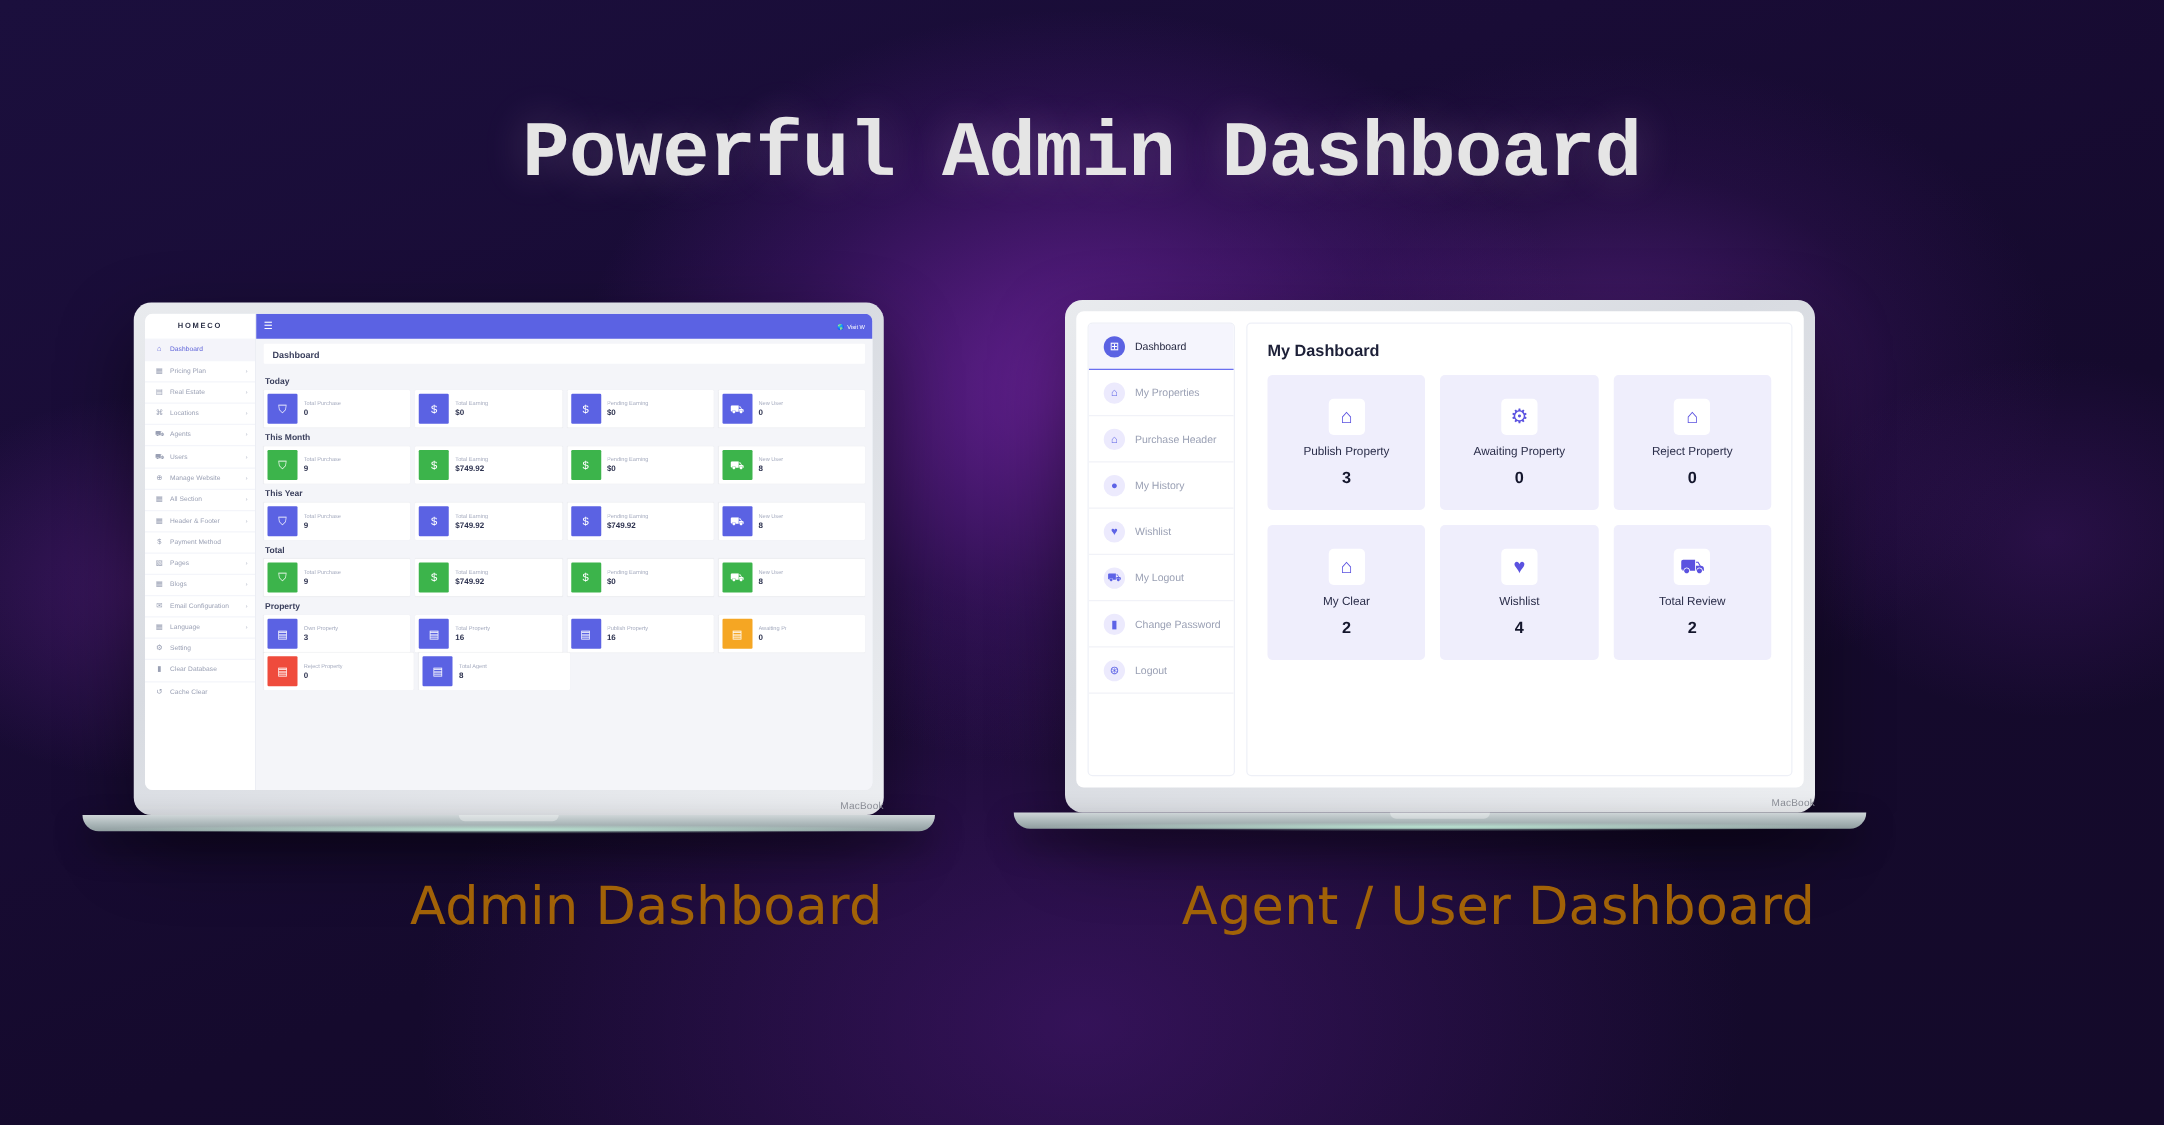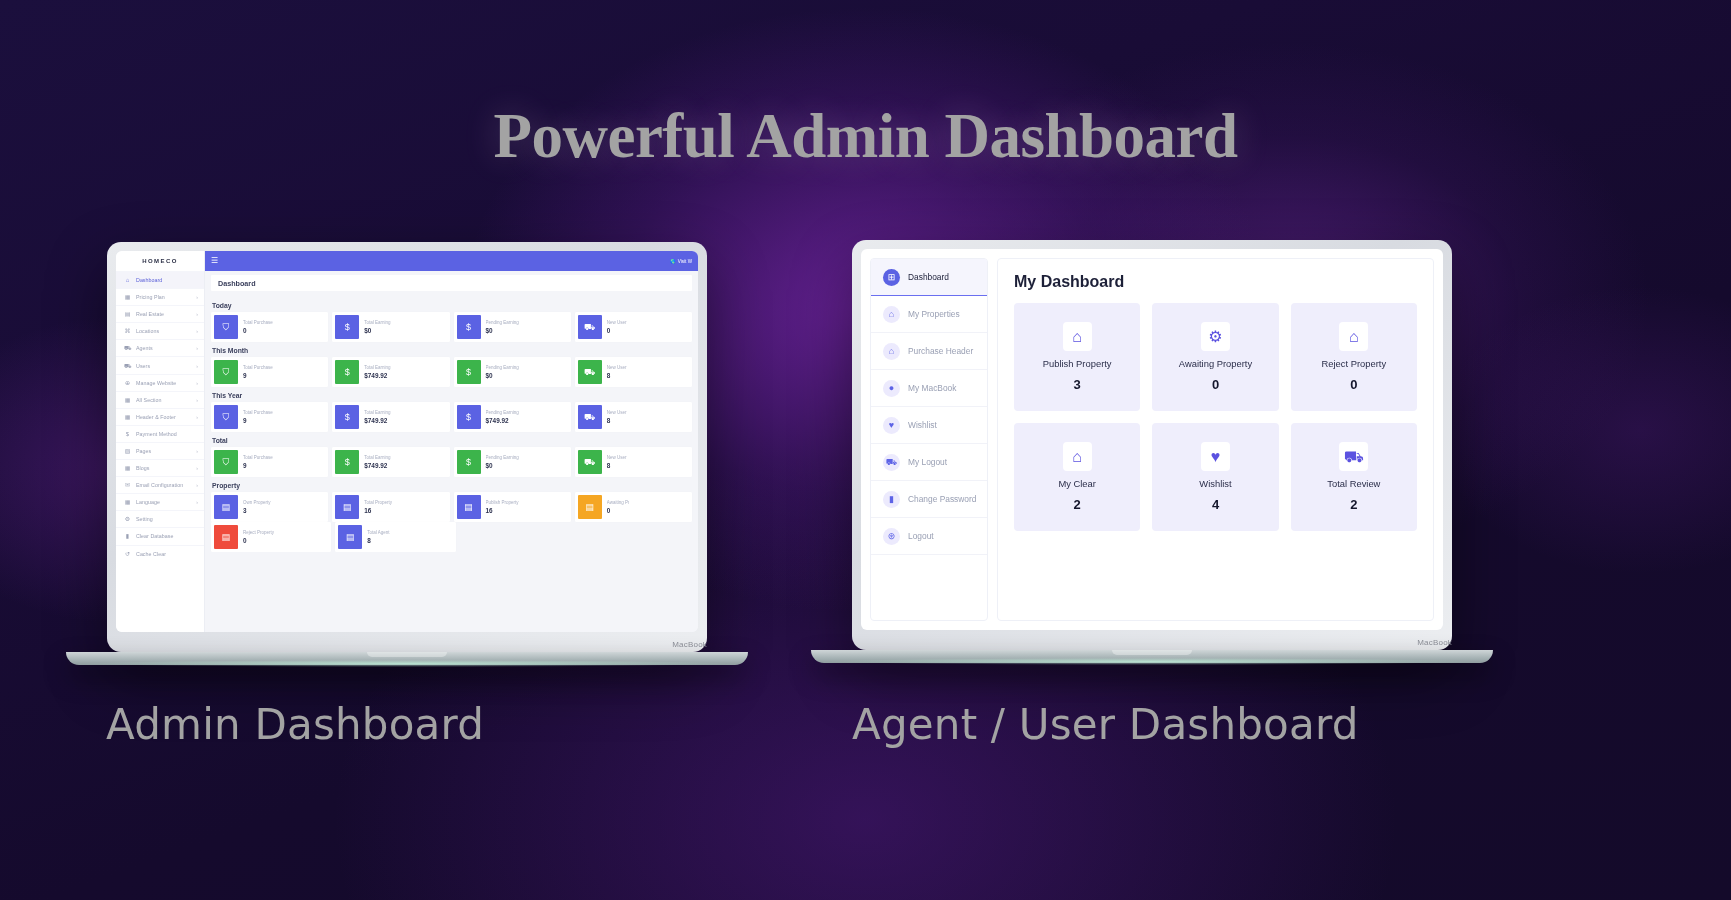--- a/index.html
+++ b/index.html
@@ -31,12 +31,12 @@
 
   
   #hero-title {
-    position: absolute; top: 100px; left: 0; width: 100%;
+    position: absolute; top: 88px; left: 0; width: 100%;
     text-align: center;
     font-size: 63px; font-weight: 700; letter-spacing: -0.5px;
-    color: #a3a3a3;
+    color: #e5e5e5;
     text-shadow: 0 0 34px rgba(255,210,255,0.22);
-    font-family: Liberation Serif, serif;
+    font-family: Liberation Mono, monospace;
   }
 
   

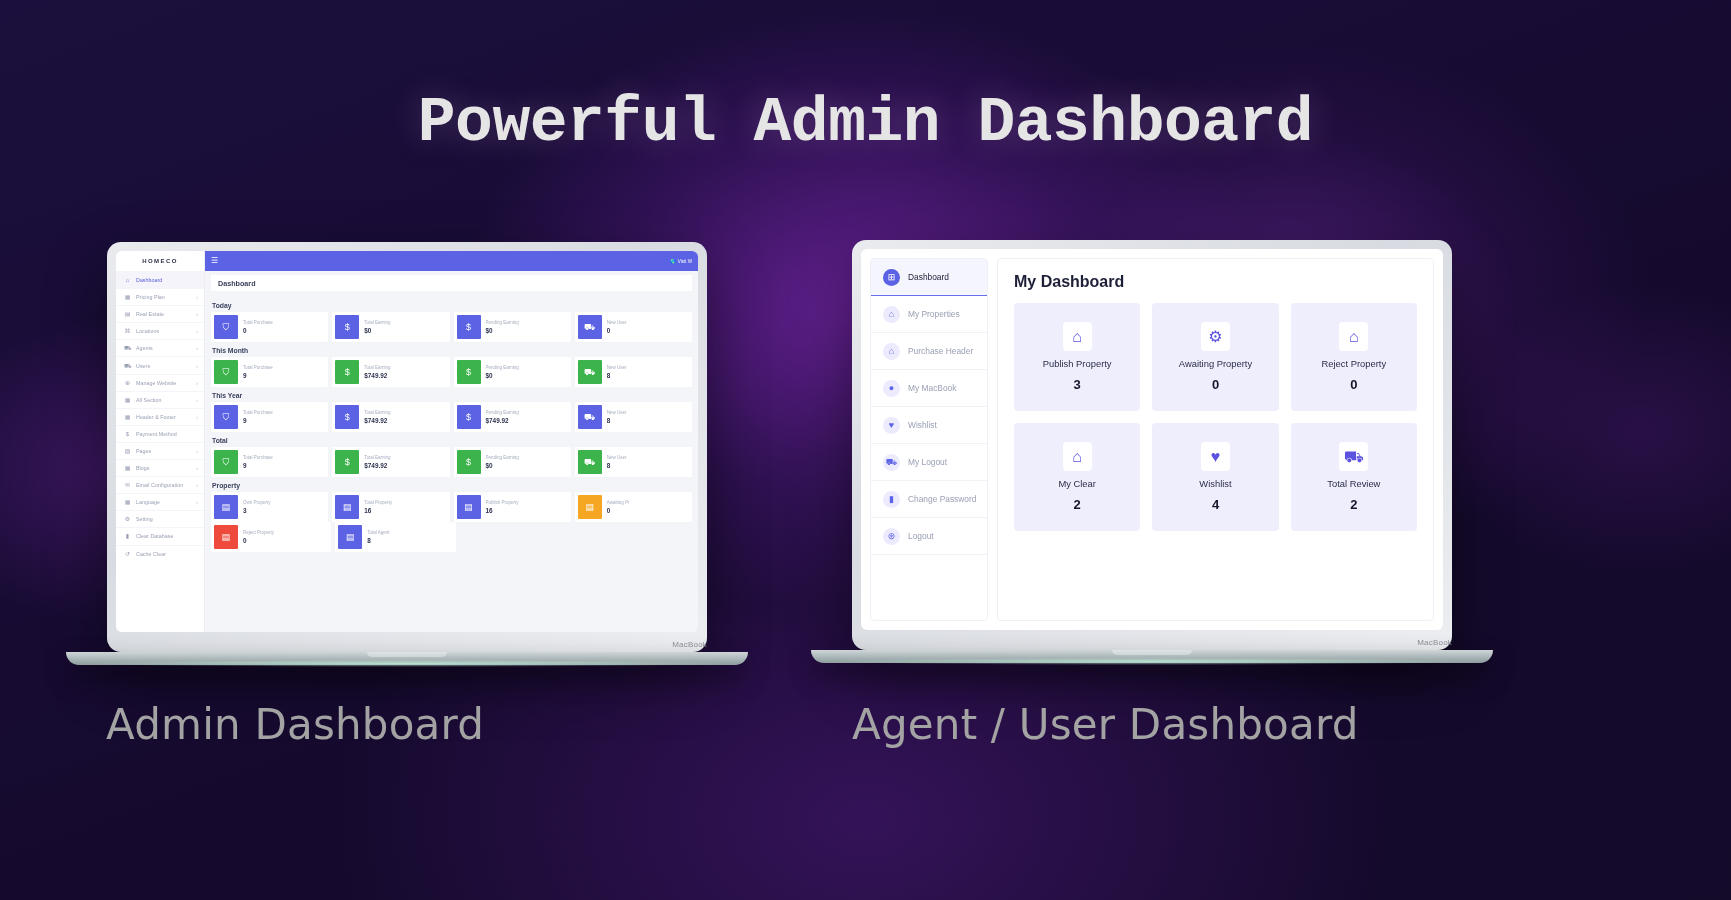--- a/index.html
+++ b/index.html
@@ -166,7 +166,7 @@
     flex: 1; border: 1px solid #eef0f7; border-radius: 4px;
     padding: 14px 16px 16px 16px; min-width: 0;
   }
-  #agent-panel-title { font-size: 16px; font-weight: 700; color: #1d2038; margin-bottom: 12px; }
+  #agent-panel-title { font-size: 13px; font-weight: 700; color: #1d2038; margin-bottom: 12px; }
   #agent-grid { display: grid; grid-template-columns: repeat(3, 1fr); gap: 12px; }
   .g-card {
     background: #efeefc; border-radius: 4px; height: 108px;

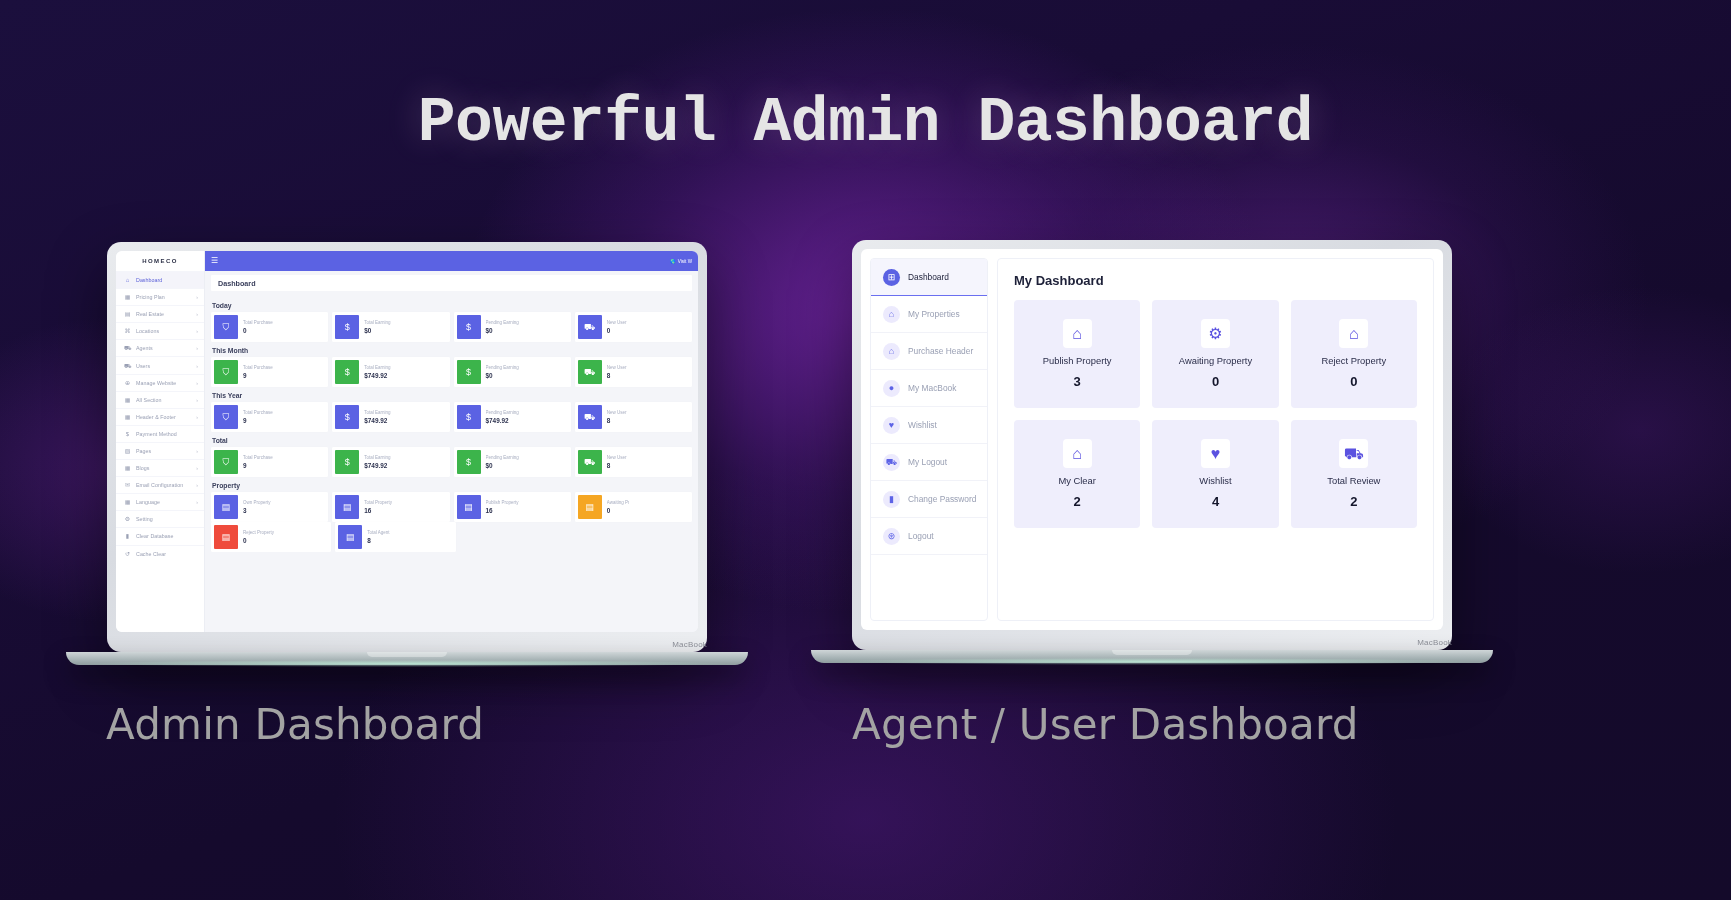--- a/index.html
+++ b/index.html
@@ -507,7 +507,7 @@
           </div>
           <div class="g-nav-item">
             <span class="g-nav-ico">●</span>
-            <span class="g-nav-label">My MacBook</span>
+            <span class="g-nav-label">My History</span>
           </div>
           <div class="g-nav-item">
             <span class="g-nav-ico">♥</span>

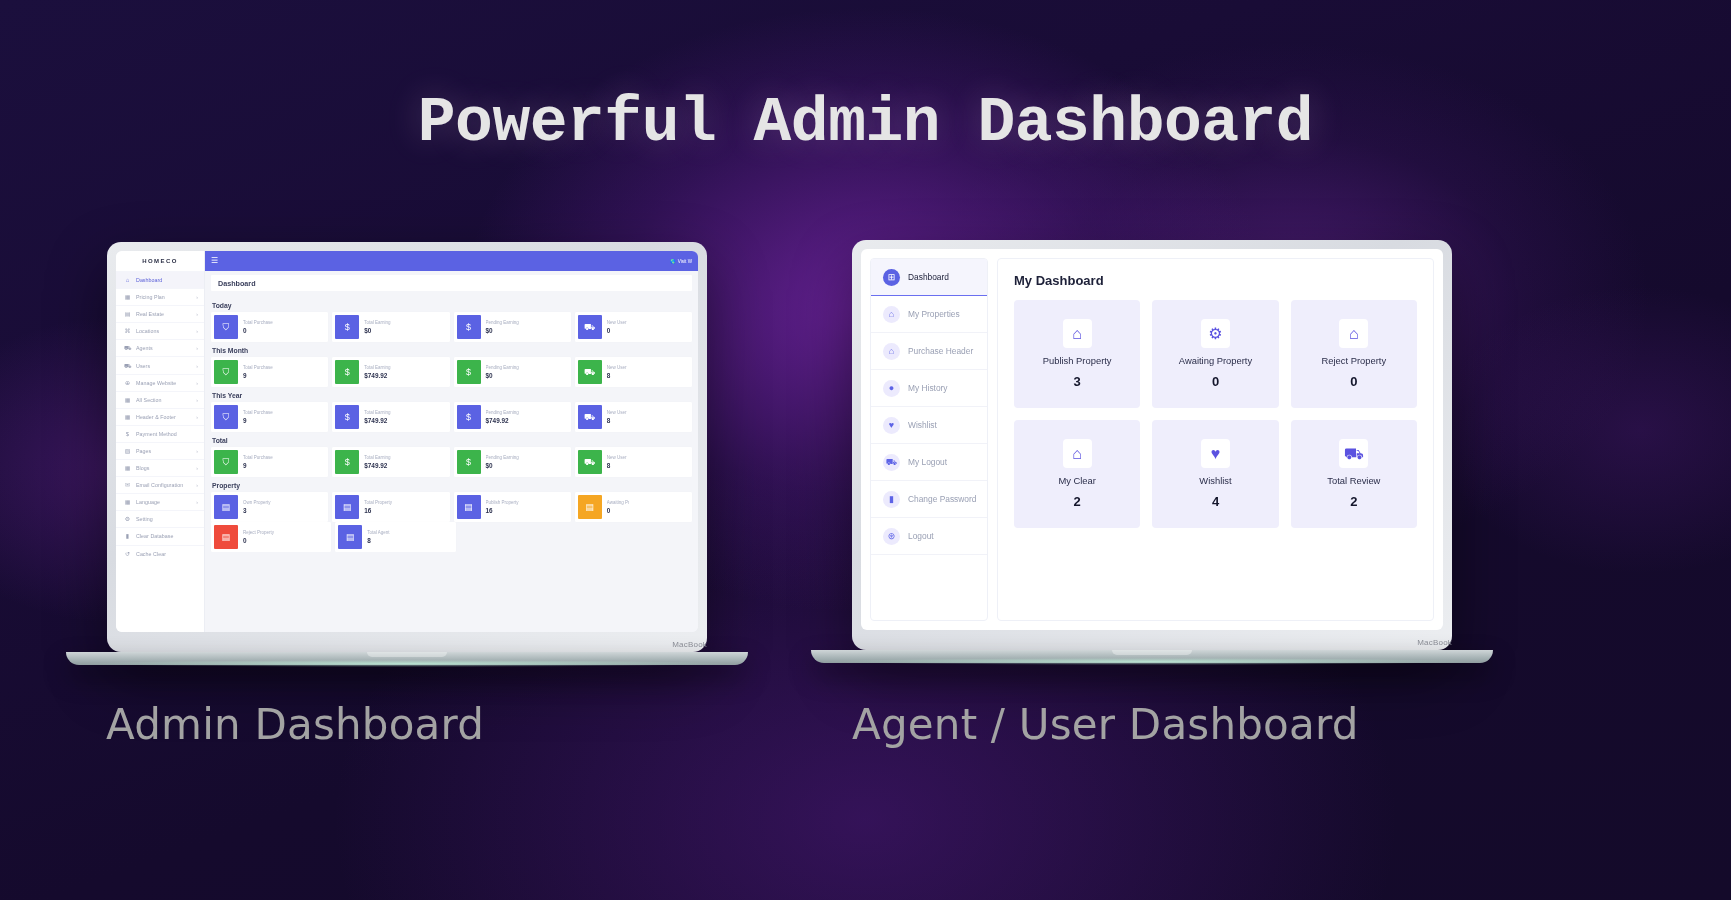--- a/index.html
+++ b/index.html
@@ -183,8 +183,8 @@
 
   
   .caption {
-    position: absolute; text-align: left;
-    font-size: 42px; font-weight: 400; color: #a3a3a3;
+    position: absolute; text-align: right;
+    font-size: 42px; font-weight: 400; color: #a16207;
     font-family: "DejaVu Sans", sans-serif;
     letter-spacing: 0.2px; white-space: nowrap;
   }

